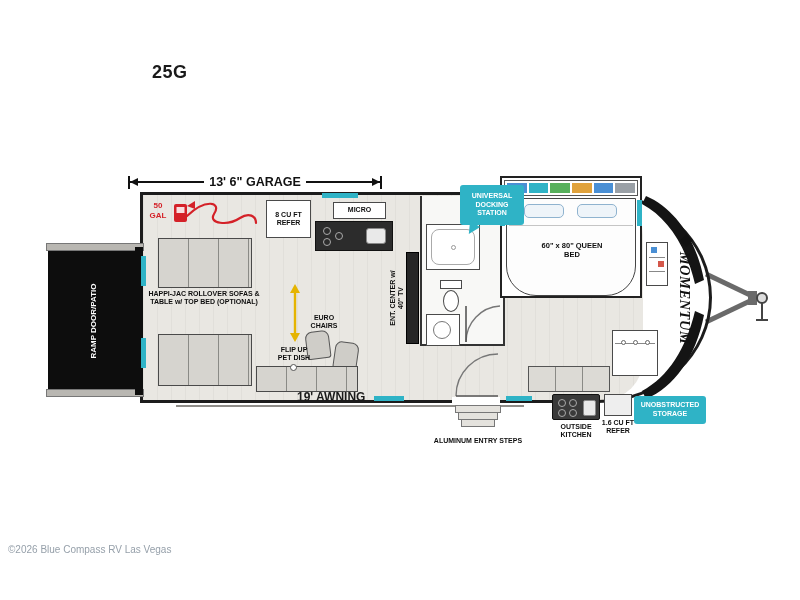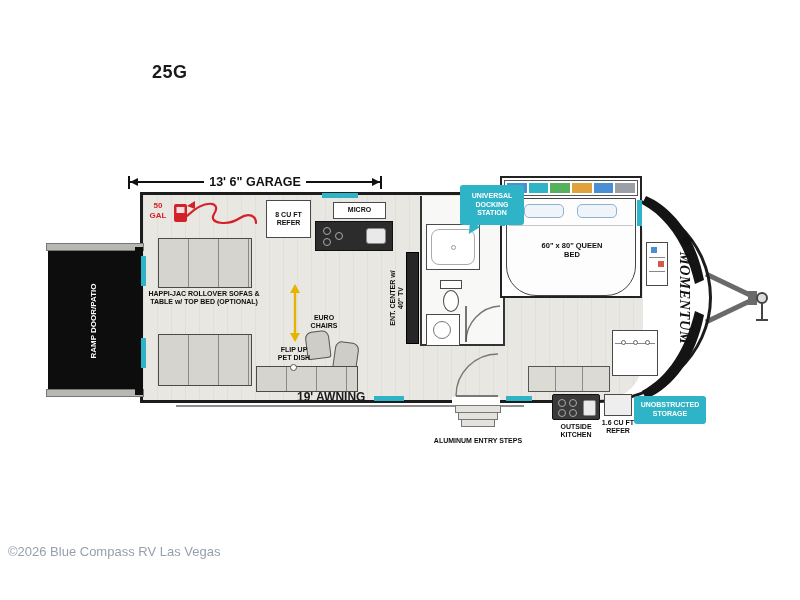--- a/index.html
+++ b/index.html
@@ -204,6 +204,6 @@
   <span>UNOBSTRUCTED STORAGE</span>
 </div>
 
-<div class="abs" style="left:8px; top:544px; font-size:13px; color:#96a0aa; z-index:10;">©2026 Blue Compass RV Las Vegas</div>
+<div class="abs" style="left:8px; top:544px; font-size:10px; color:#96a0aa; z-index:10;">©2026 Blue Compass RV Las Vegas</div>
 
 </body></html>

